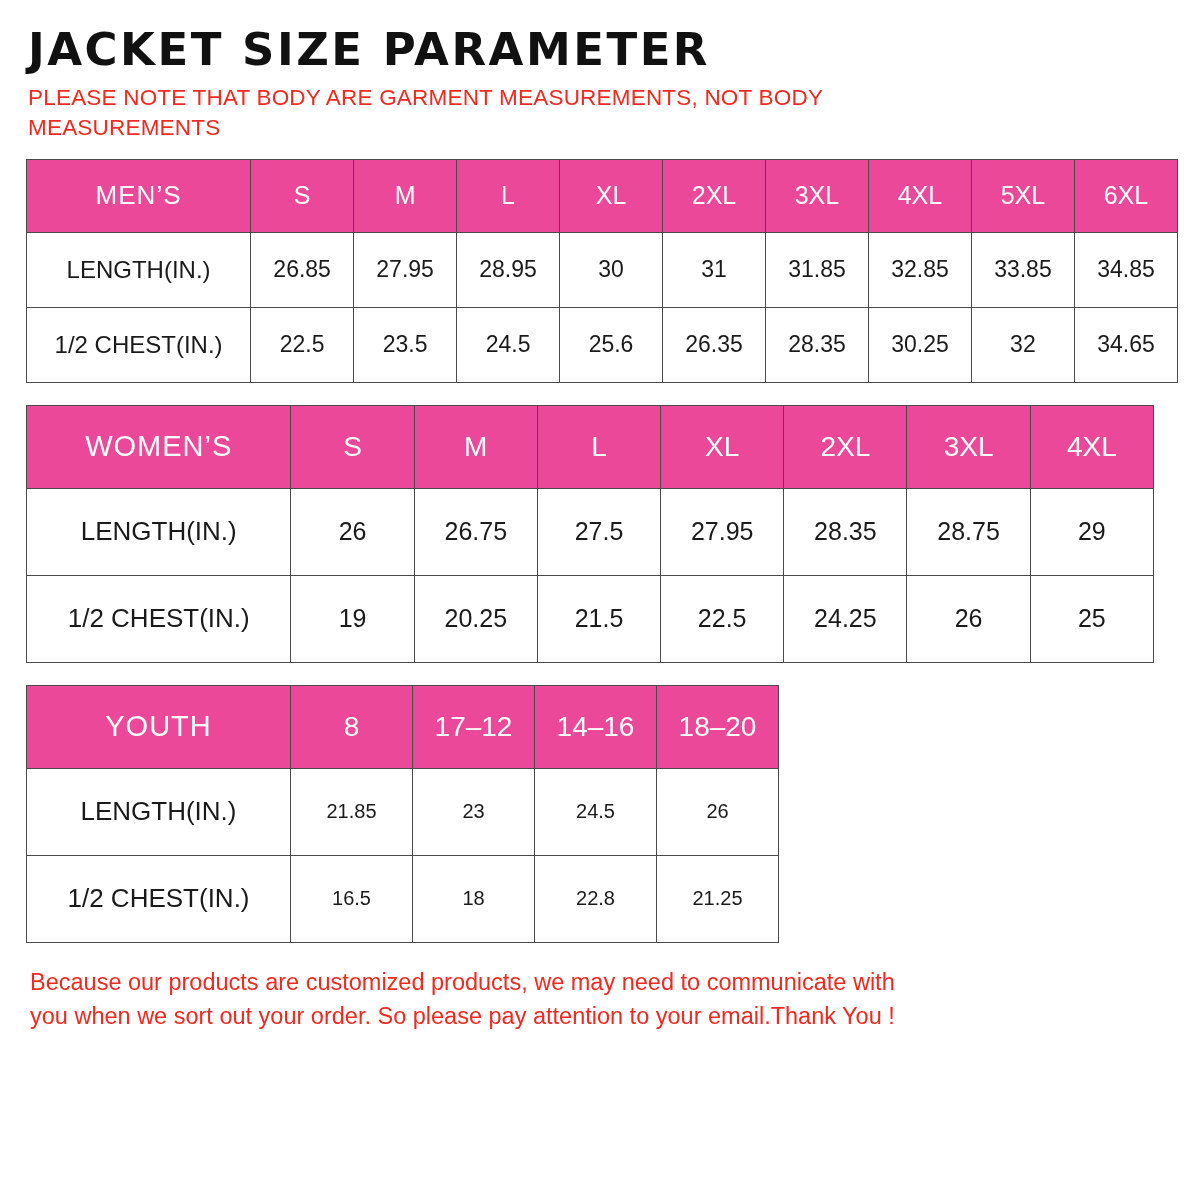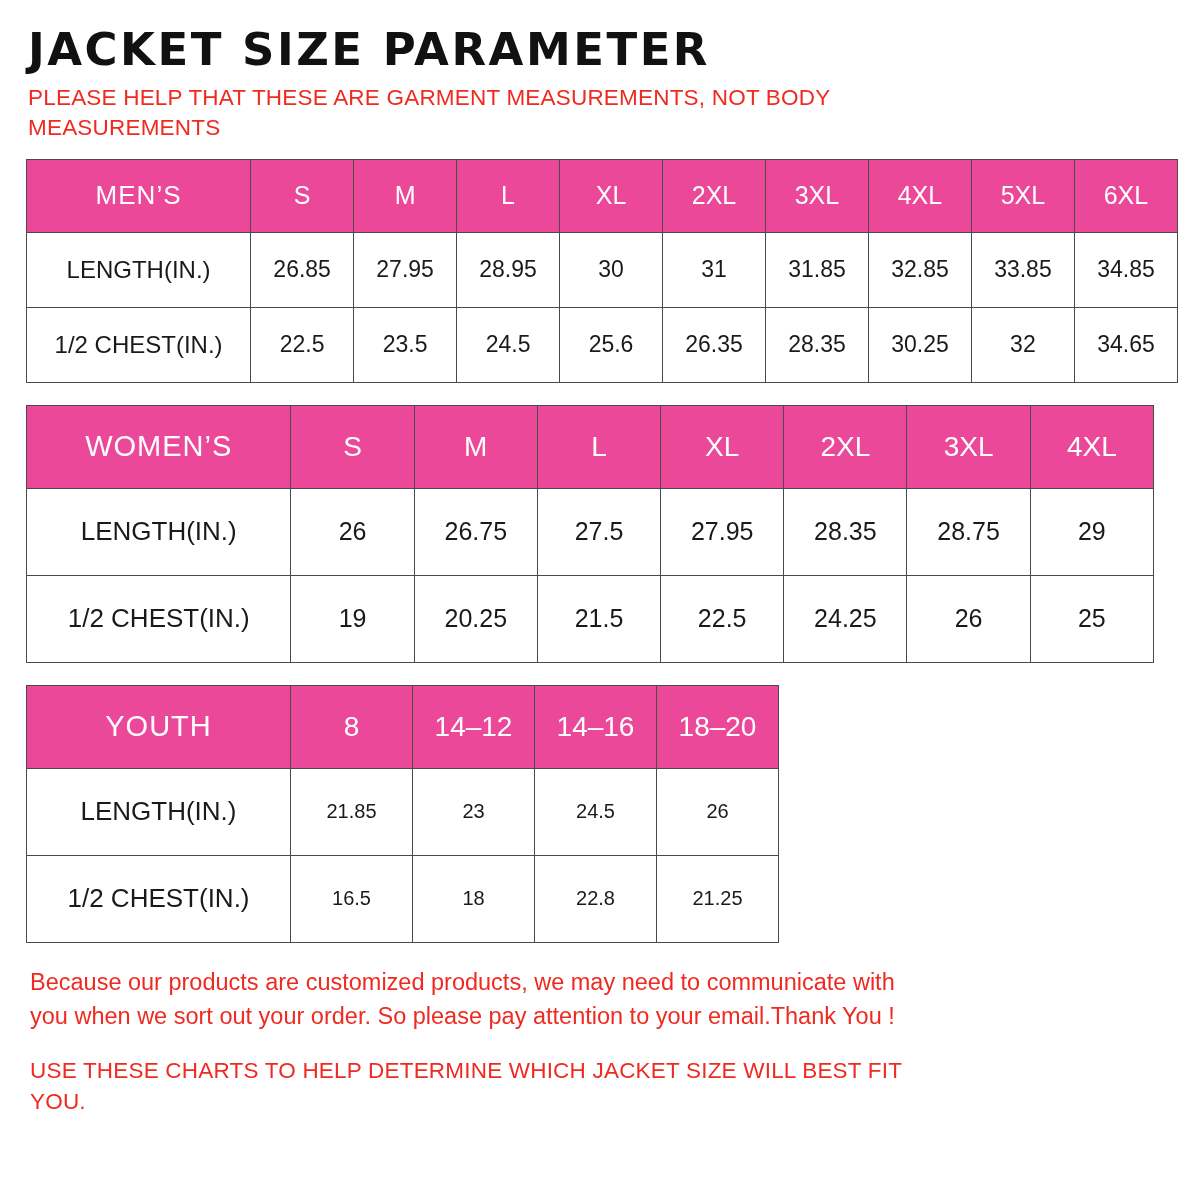--- a/index.html
+++ b/index.html
@@ -105,7 +105,7 @@
 
   <h1 class="title">JACKET SIZE PARAMETER</h1>
 
-  <p class="note-top">PLEASE HELP THAT THESE ARE GARMENT MEASUREMENTS, NOT BODY MEASUREMENTS</p>
+  <p class="note-top">PLEASE NOTE THAT BODY ARE GARMENT MEASUREMENTS, NOT BODY MEASUREMENTS</p>
 
   <table class="size-table" id="mens-table">
     <colgroup>

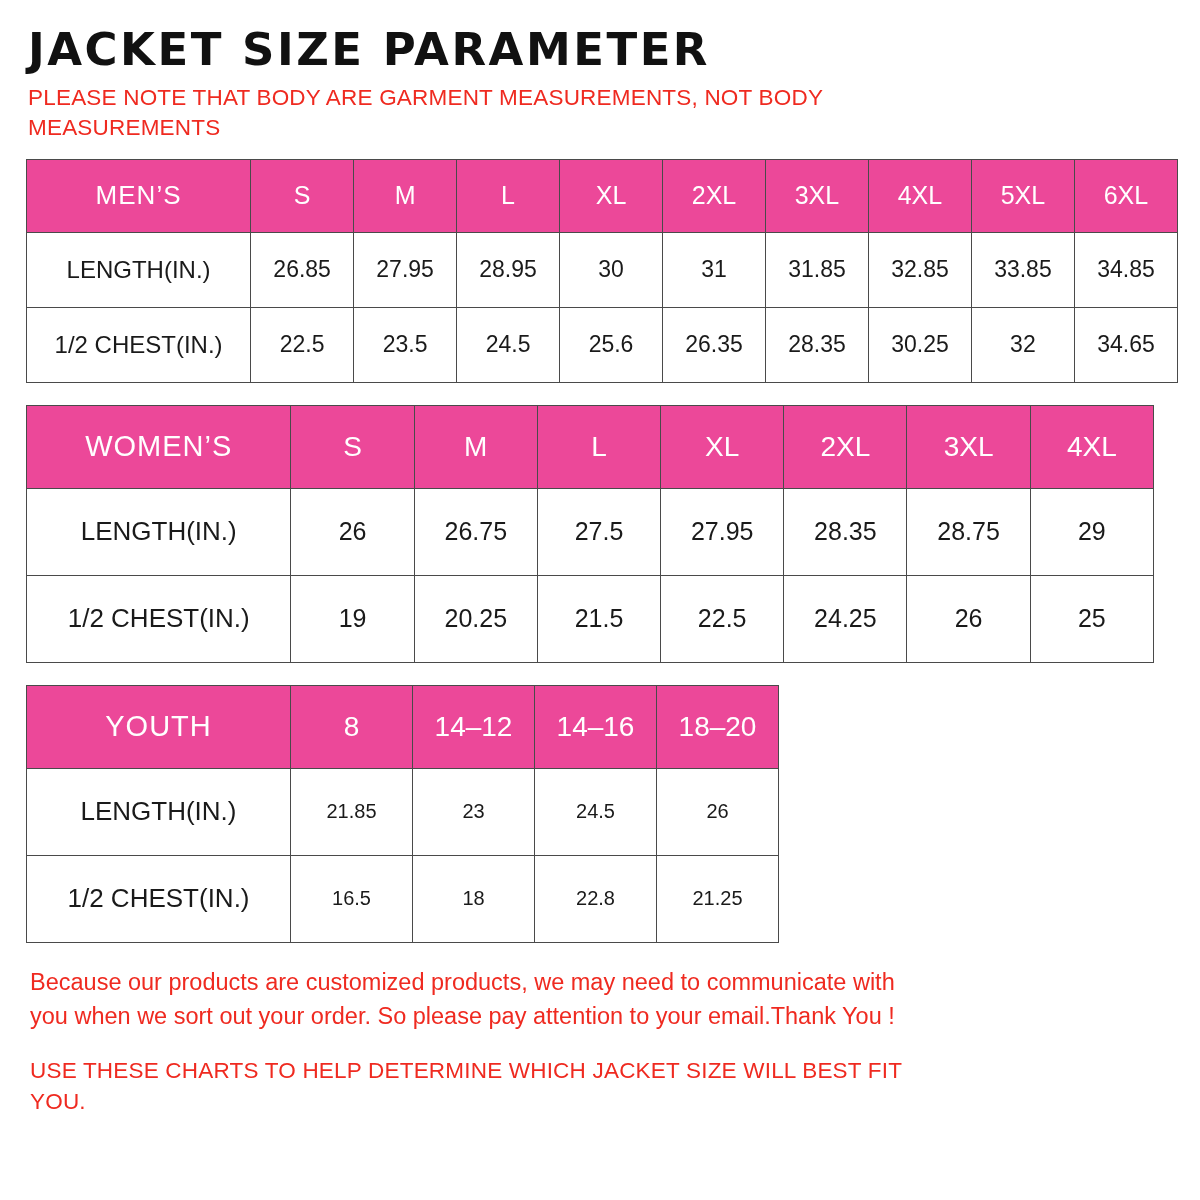--- a/index.html
+++ b/index.html
@@ -221,7 +221,7 @@
       <tr>
         <td class="label-head">YOUTH</td>
         <td>8</td>
-        <td>14–12</td>
+        <td>17–12</td>
         <td>14–16</td>
         <td>18–20</td>
       </tr>

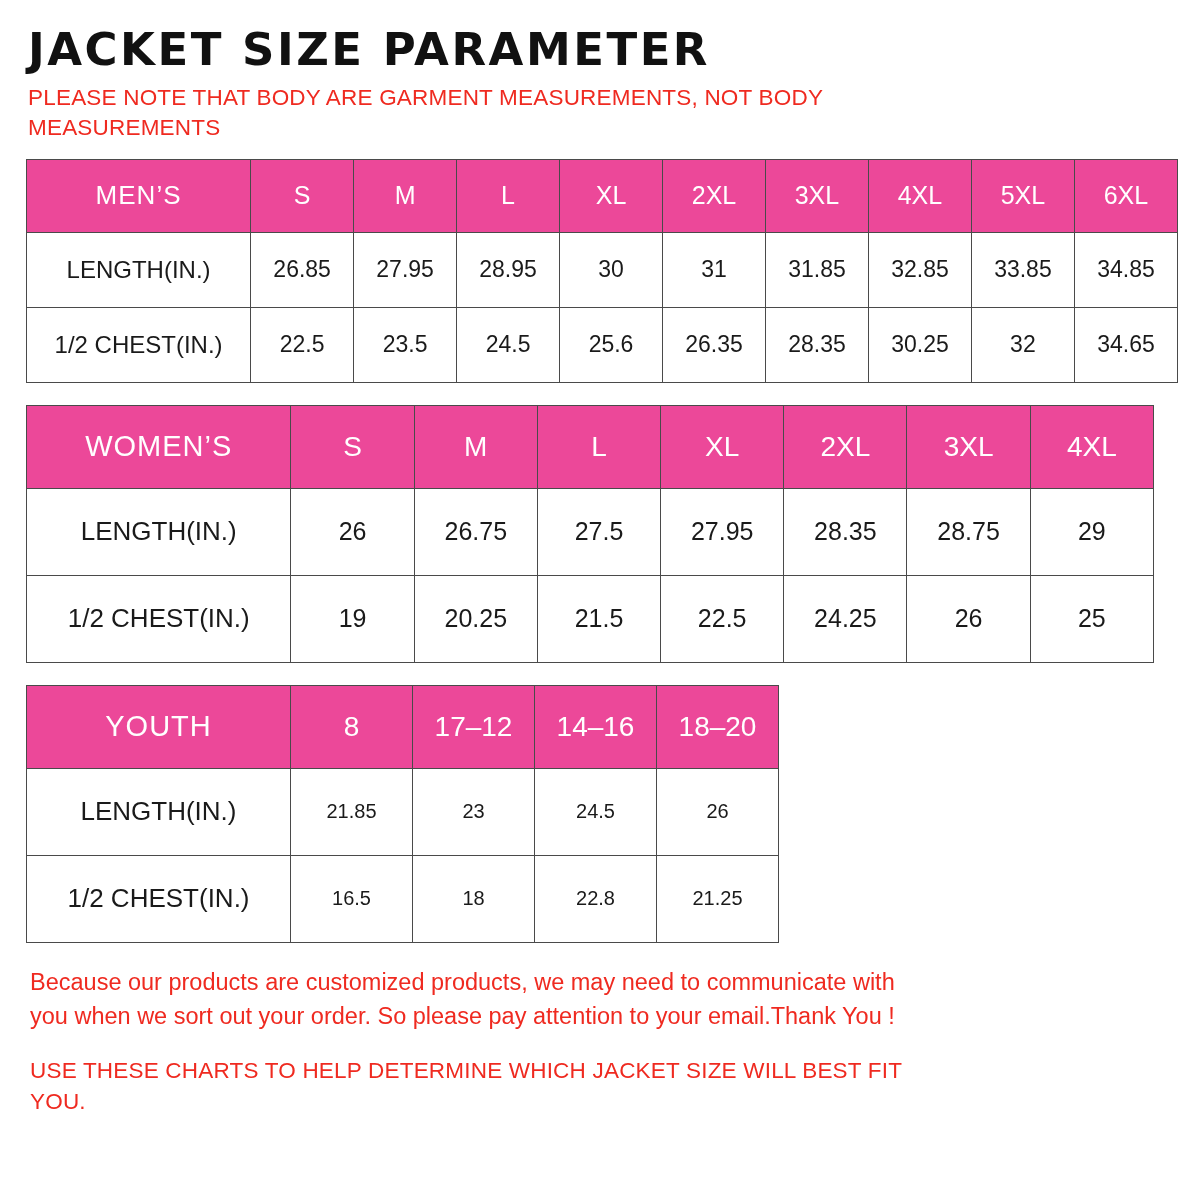--- a/index.html
+++ b/index.html
@@ -245,7 +245,6 @@
   </table>
 
   <p class="note-bottom">Because our products are customized products, we may need to communicate with you when we sort out your order. So please pay attention to your email.Thank You !</p>
-  <p class="note-bottom2">USE THESE CHARTS TO HELP DETERMINE WHICH JACKET SIZE WILL BEST FIT YOU.</p>
 
 </div>
 

